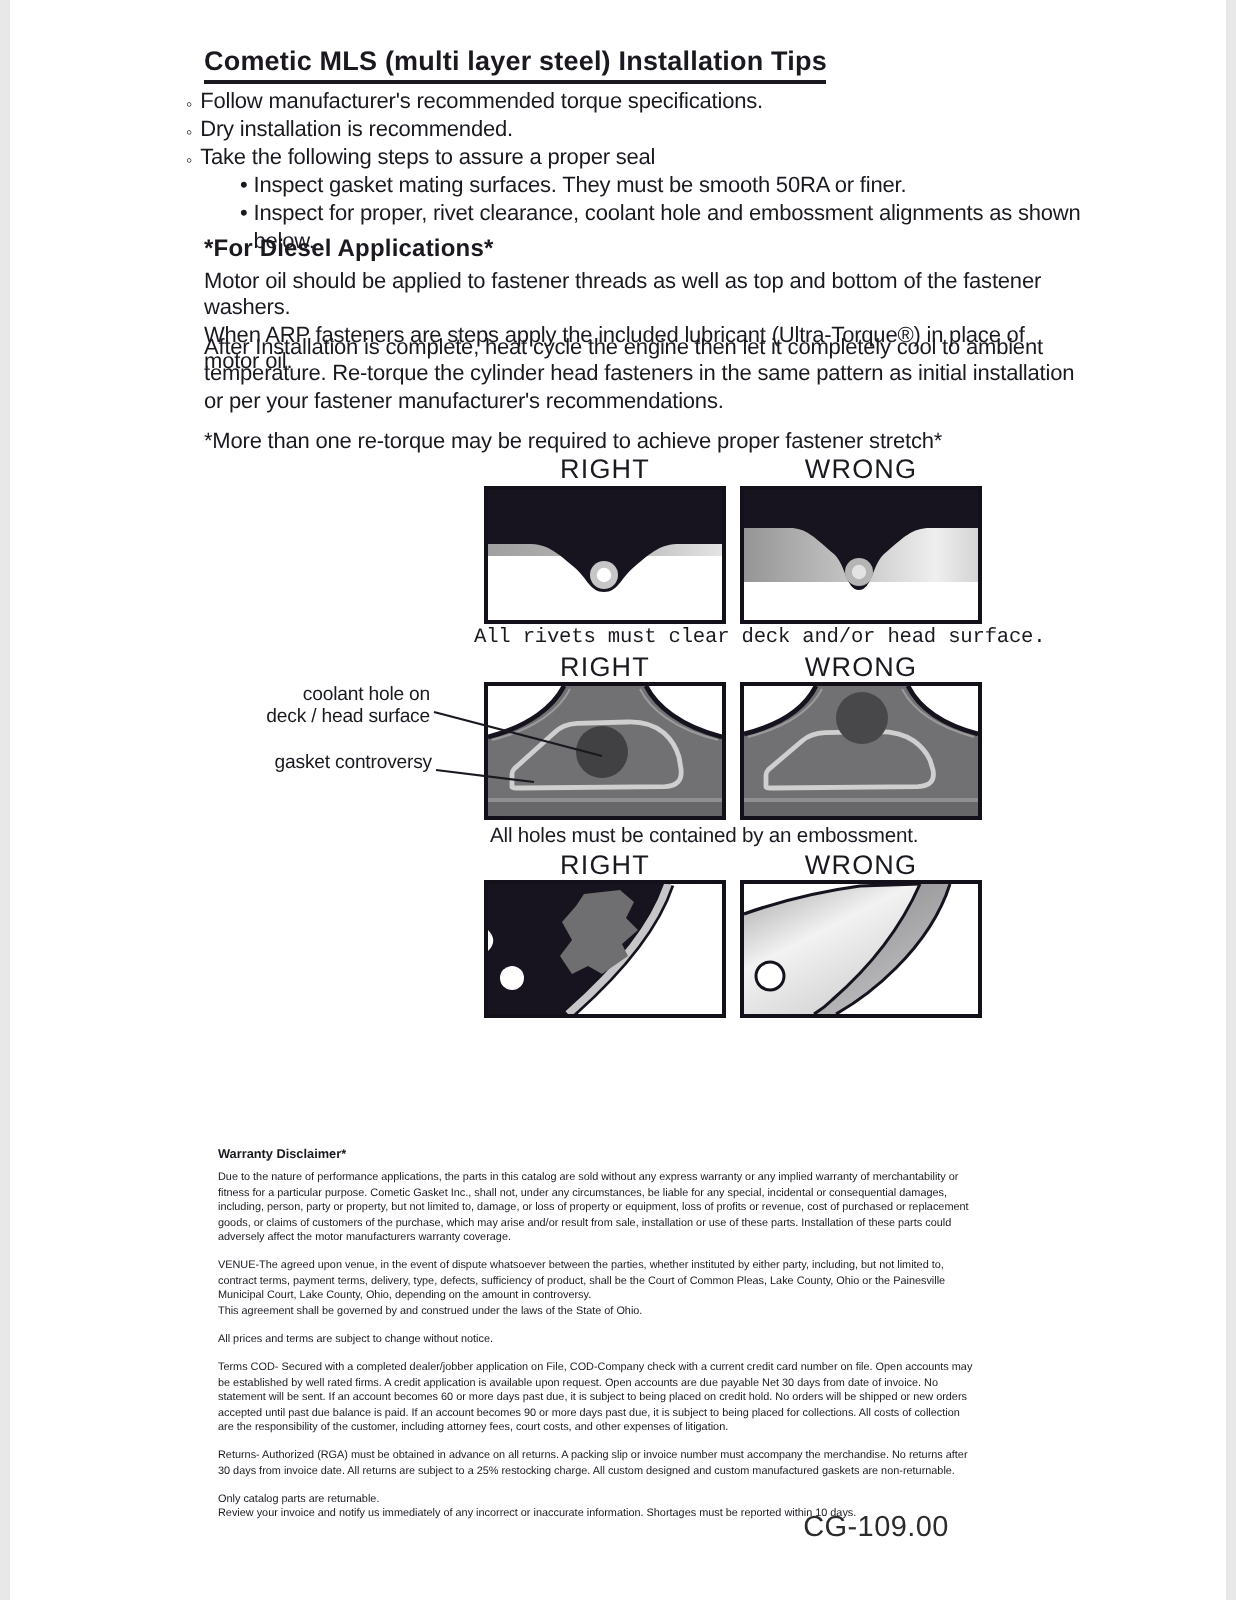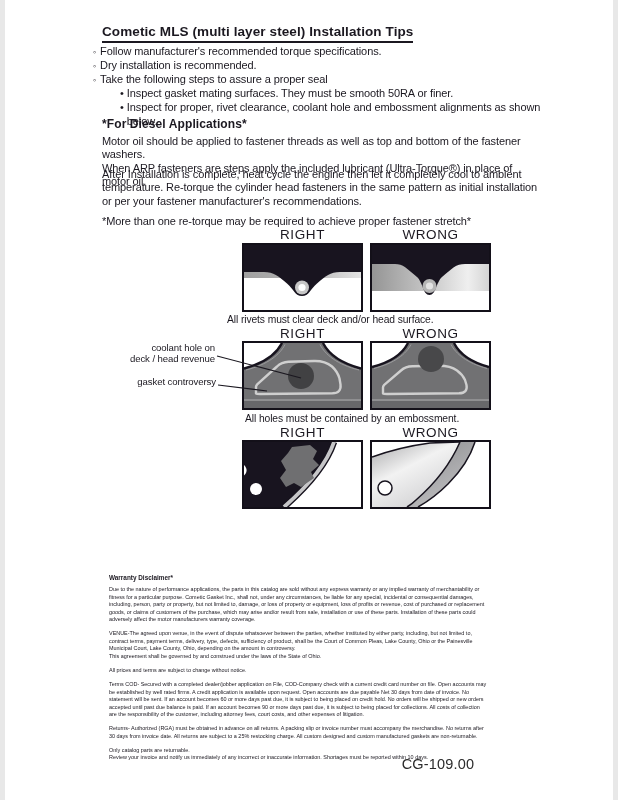--- a/index.html
+++ b/index.html
@@ -110,7 +110,7 @@
     </svg>
   </div>
 
-  <div class="abs caption" style="left:222px;top:314px;">All rivets must clear deck and/or head surface.</div>
+  <div class="abs caption" style="left:232px;top:314px;font-family:Liberation Mono, monospace;">All rivets must clear deck and/or head surface.</div>
 
   <div class="abs rw-label" style="left:237px;top:326px;">RIGHT</div>
   <div class="abs rw-label" style="left:365px;top:326px;">WRONG</div>

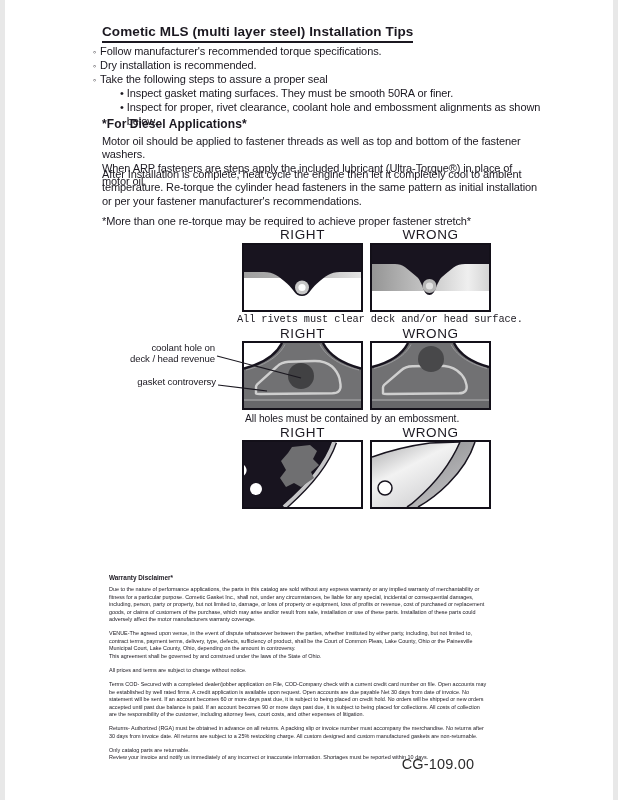--- a/index.html
+++ b/index.html
@@ -116,7 +116,7 @@
   <div class="abs rw-label" style="left:365px;top:326px;">WRONG</div>
 
   <div class="abs ann pre" style="left:80px;top:342px;width:130px;">coolant hole on
-deck / head revenue</div>
+deck / head surface</div>
   <div class="abs ann" style="left:80px;top:376px;width:131px;">gasket controversy</div>
 
   <svg class="abs leader" style="left:205px;top:350px;" width="100" height="45" viewBox="0 0 100 45">

